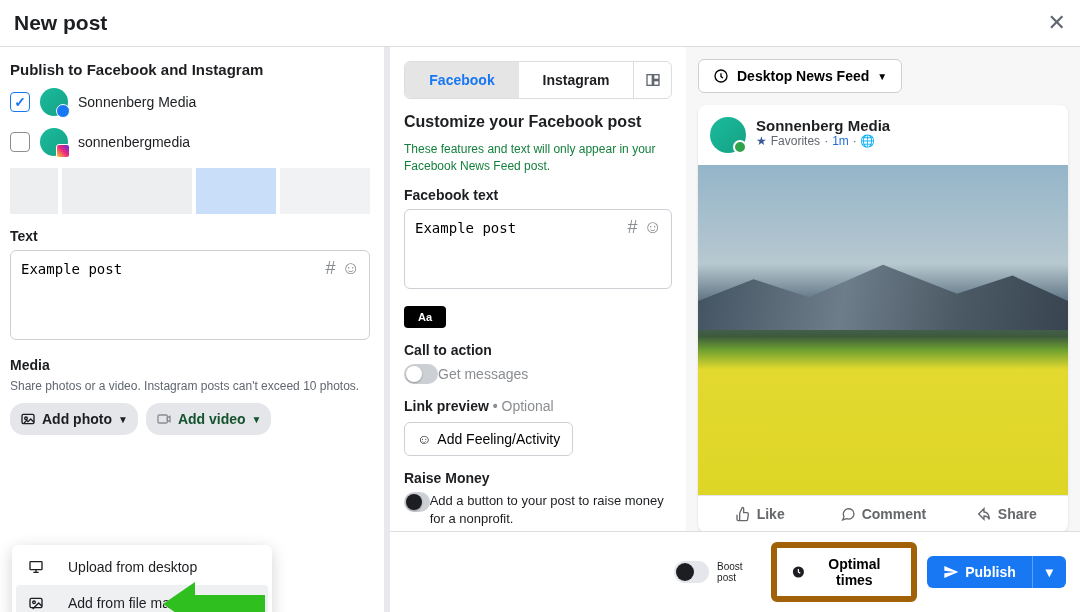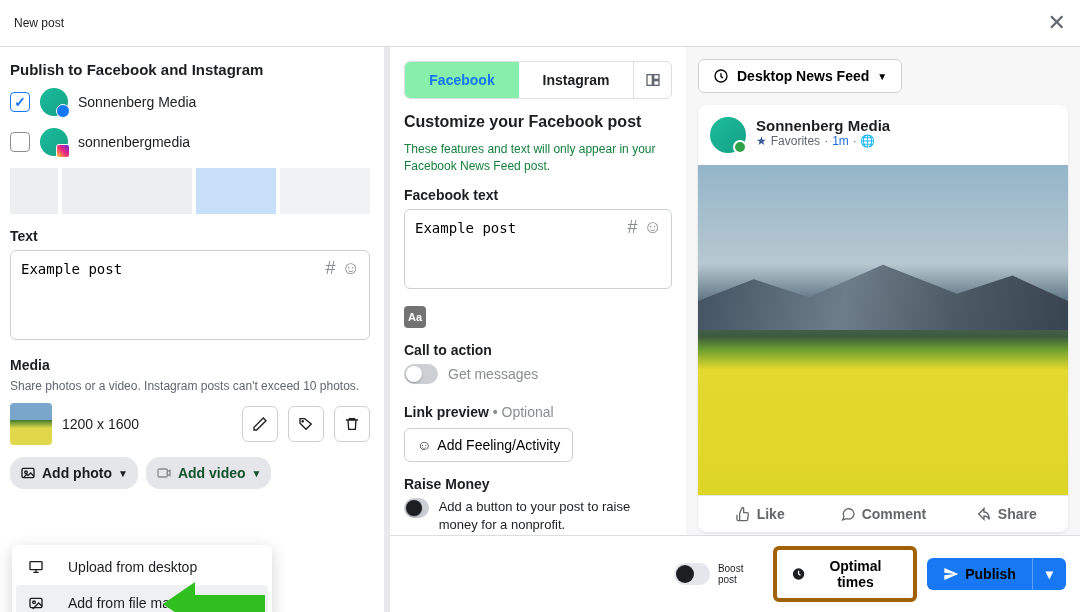--- a/index.html
+++ b/index.html
@@ -6,7 +6,7 @@
   body { font-family: -apple-system, BlinkMacSystemFont, "Segoe UI", Helvetica, Arial, sans-serif; font-size: 14px; color: #1c1e21; width: 1080px; height: 612px; overflow: hidden; background: #fff; }
   
   .header { display: flex; justify-content: space-between; align-items: center; padding: 10px 14px; border-bottom: 1px solid #ddd; }
-  .header h2 { font-size: 12px; font-weight: 400; }
+  .header h2 { font-size: 21px; font-weight: 700; }
   .close-x { font-size: 22px; color: #606770; cursor: pointer; }
   
   .columns { display: flex; height: 575px; }

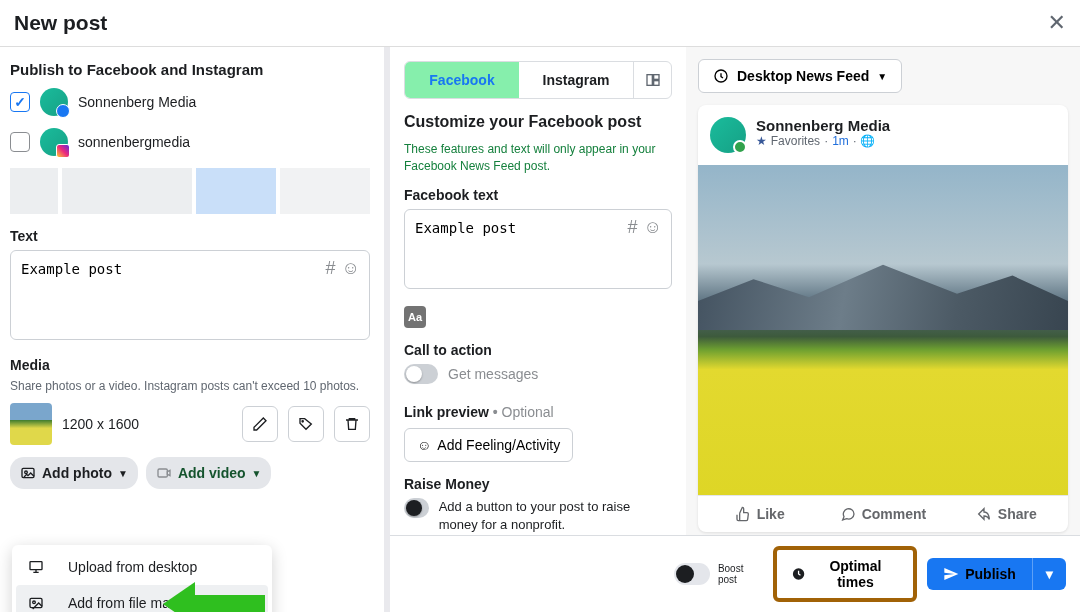--- a/index.html
+++ b/index.html
@@ -60,7 +60,7 @@
   
   .tabs { display:flex; border:1px solid #dadde1; border-radius:6px; overflow:hidden; margin-bottom:14px; }
   .tab { flex:1; text-align:center; padding:10px; font-weight:600; font-size:14px; cursor:pointer; }
-  .tab.active { background:#86efac; color:#1877f2; }
+  .tab.active { background:#e5e5e5; color:#1877f2; }
   .tab-square { width:38px; border-left:1px solid #dadde1; display:flex; align-items:center; justify-content:center; color:#606770; cursor:pointer; }
   
   .mid-sub { font-size:12px; color:#15803d; margin-bottom:12px; line-height:1.4; }

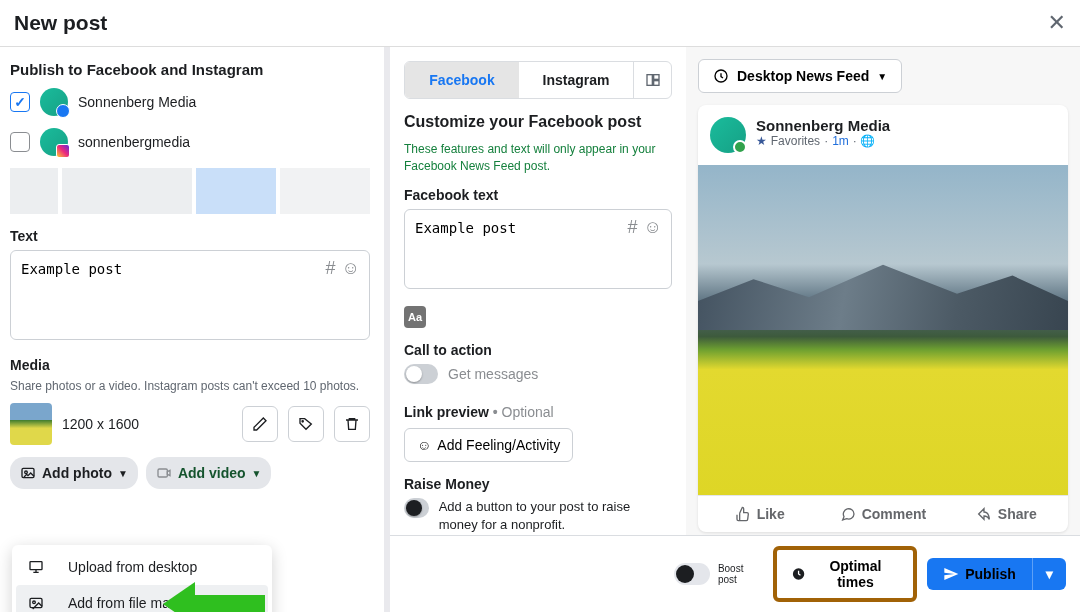--- a/index.html
+++ b/index.html
@@ -65,7 +65,7 @@
   
   .mid-sub { font-size:12px; color:#15803d; margin-bottom:12px; line-height:1.4; }
   .small-ta { width:100%; height:80px; border:1px solid #ccd0d5; border-radius:6px; padding:10px; font-size:14px; position:relative; resize:none;}
-  .aa-badge { width:22px; height:22px; border-radius:4px; background:#737373; color:#fff; font-size:11px; font-weight:bold; display:flex; align-items:center; justify-content:center; margin:8px 0 14px; }
+  .aa-badge { width:42px; height:22px; border-radius:4px; background:#000000; color:#fff; font-size:11px; font-weight:bold; display:flex; align-items:center; justify-content:center; margin:8px 0 14px; }
   
   .toggle-row { display:flex; align-items:center; gap:10px; margin-bottom:20px; }
   .toggle { width:34px; height:20px; border-radius:20px; background:#ccd0d5; position:relative; cursor:pointer;}

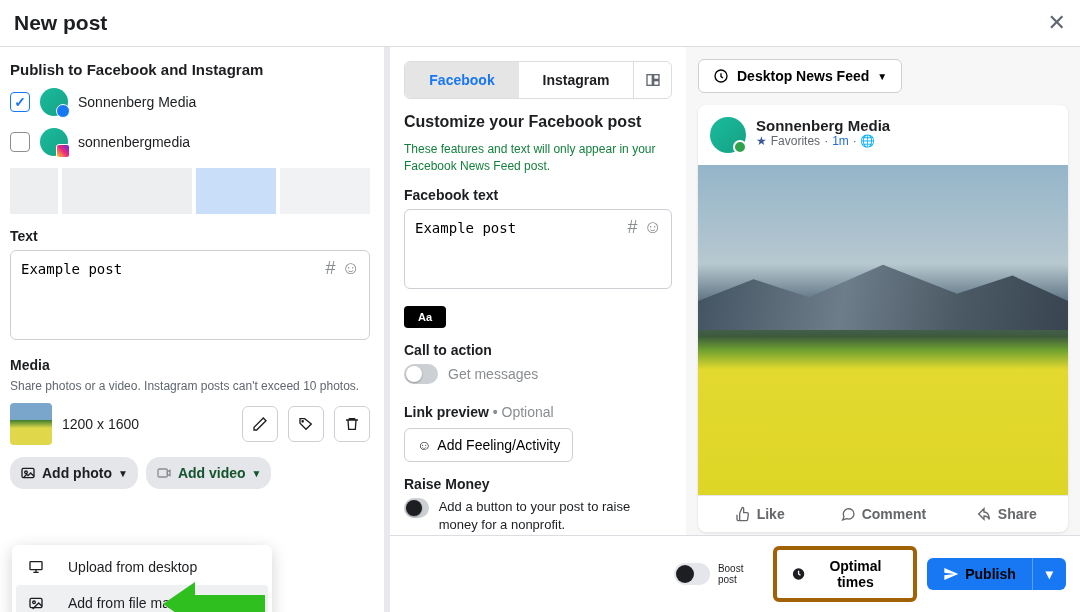--- a/index.html
+++ b/index.html
@@ -67,7 +67,7 @@
   .small-ta { width:100%; height:80px; border:1px solid #ccd0d5; border-radius:6px; padding:10px; font-size:14px; position:relative; resize:none;}
   .aa-badge { width:42px; height:22px; border-radius:4px; background:#000000; color:#fff; font-size:11px; font-weight:bold; display:flex; align-items:center; justify-content:center; margin:8px 0 14px; }
   
-  .toggle-row { display:flex; align-items:center; gap:10px; margin-bottom:20px; }
+  .toggle-row { display:flex; align-items:center; margin-bottom:14px; }
   .toggle { width:34px; height:20px; border-radius:20px; background:#ccd0d5; position:relative; cursor:pointer;}
   .toggle::after { content:""; position:absolute; width:16px; height:16px; border-radius:50%; background:#fff; top:2px; left:2px; box-shadow:0 1px 2px rgba(0,0,0,0.3);}
   .toggle.dark::after { background:#1c1e21; }

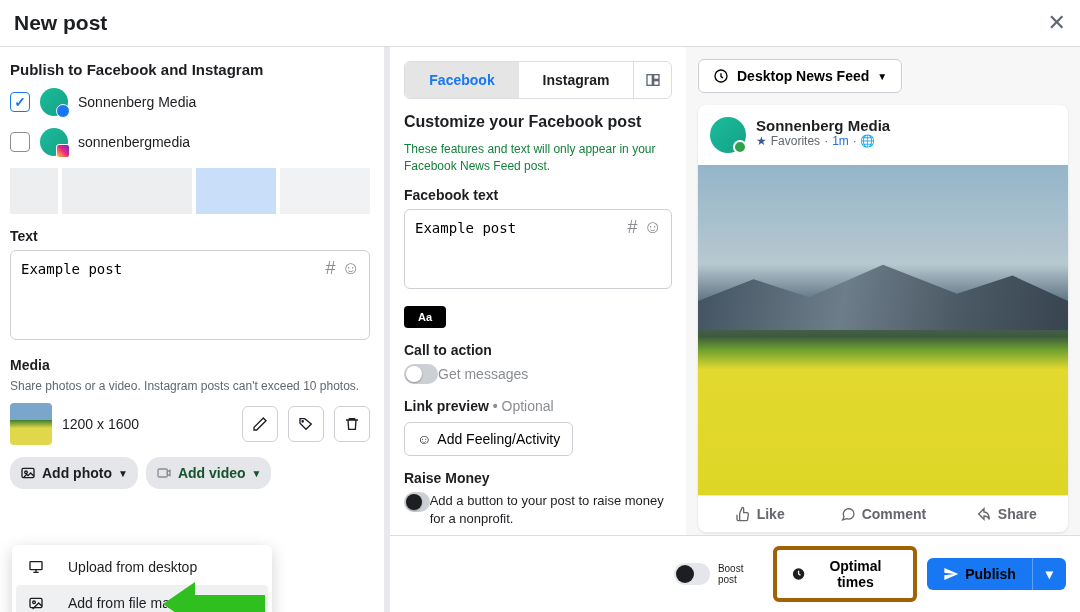--- a/index.html
+++ b/index.html
@@ -143,26 +143,6 @@
     </div>
     <div class="label">Media</div>
     <div class="sub">Share photos or a video. Instagram posts can't exceed 10 photos.</div>
-    <div class="media-row">
-      <div class="thumb"></div>
-      <span style="flex:1">1200 x 1600</span>
-      <button class="icon-btn">
-        <svg class="ic" viewBox="0 0 24 24" fill="none" stroke="currentColor" stroke-width="2">
-            <path d="M17 3l4 4L7 21H3v-4L17 3z"></path>
-          </svg>
-      </button>
-      <button class="icon-btn">
-        <svg class="ic" viewBox="0 0 24 24" fill="none" stroke="currentColor" stroke-width="2">
-            <path d="M20 12l-8 8-9-9V4h7l10 8z"></path>
-            <circle cx="7" cy="8" r="1"></circle>
-          </svg>
-      </button>
-      <button class="icon-btn">
-        <svg class="ic" viewBox="0 0 24 24" fill="none" stroke="currentColor" stroke-width="2">
-            <path d="M3 6h18M8 6V4h8v2M6 6l1 14h10l1-14"></path>
-          </svg>
-      </button>
-    </div>
     <div class="btn-row">
       <button class="pill-btn">
         <svg class="ic" viewBox="0 0 24 24" fill="none" stroke="currentColor" stroke-width="2">

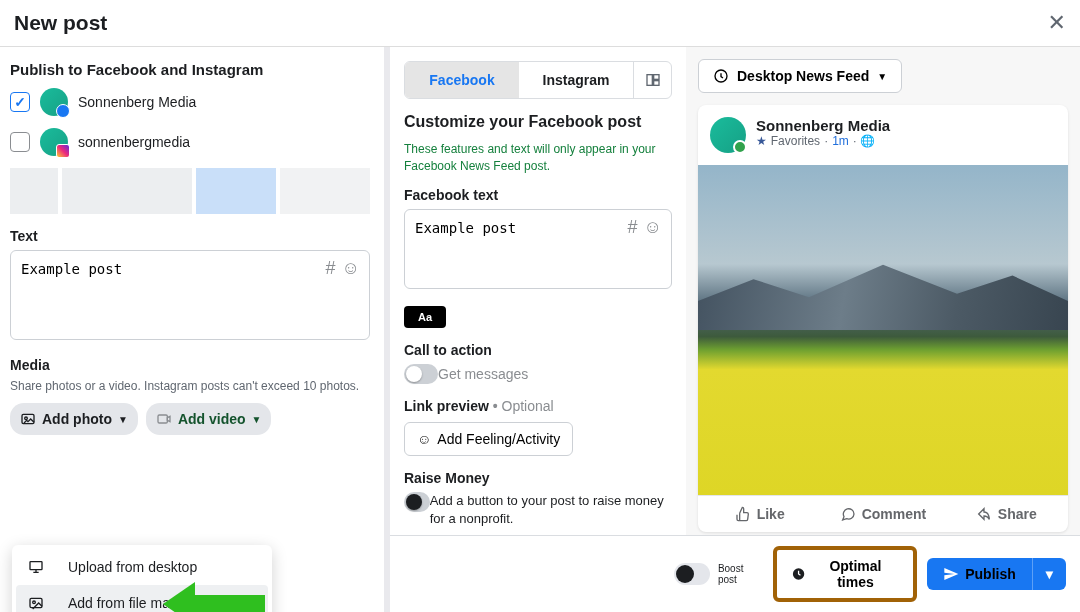--- a/index.html
+++ b/index.html
@@ -98,7 +98,7 @@
   .footer-toggle-row { display:flex; align-items:center; gap:8px; font-size:10px; margin-right:auto; margin-left:270px;}
   .boost-toggle { width:38px; height:22px; border-radius:22px; background:#e4e6eb; position:relative;}
   .boost-toggle::after{content:"";position:absolute;width:18px;height:18px;border-radius:50%;background:#1c1e21;top:2px;left:2px;}
-  .opt-btn { border:4px solid #a16207; background:#fff; border-radius:6px; padding:8px 14px; font-size:14px; font-weight:600; display:flex; align-items:center; gap:6px; cursor:pointer;}
+  .opt-btn { border:6px solid #a16207; background:#fff; border-radius:6px; padding:8px 14px; font-size:14px; font-weight:600; display:flex; align-items:center; gap:6px; cursor:pointer;}
   .pub-btn { background:#1877f2; color:#000000; border:none; border-radius:6px 0 0 6px; padding:8px 16px; font-size:14px; font-weight:600; display:flex; align-items:center; gap:6px; cursor:pointer;}
   .pub-caret { background:#1877f2; color:#fff; border:none; border-left:1px solid rgba(255,255,255,0.3); border-radius:0 6px 6px 0; padding:8px 10px; cursor:pointer;}
   .pub-group { display:flex; }

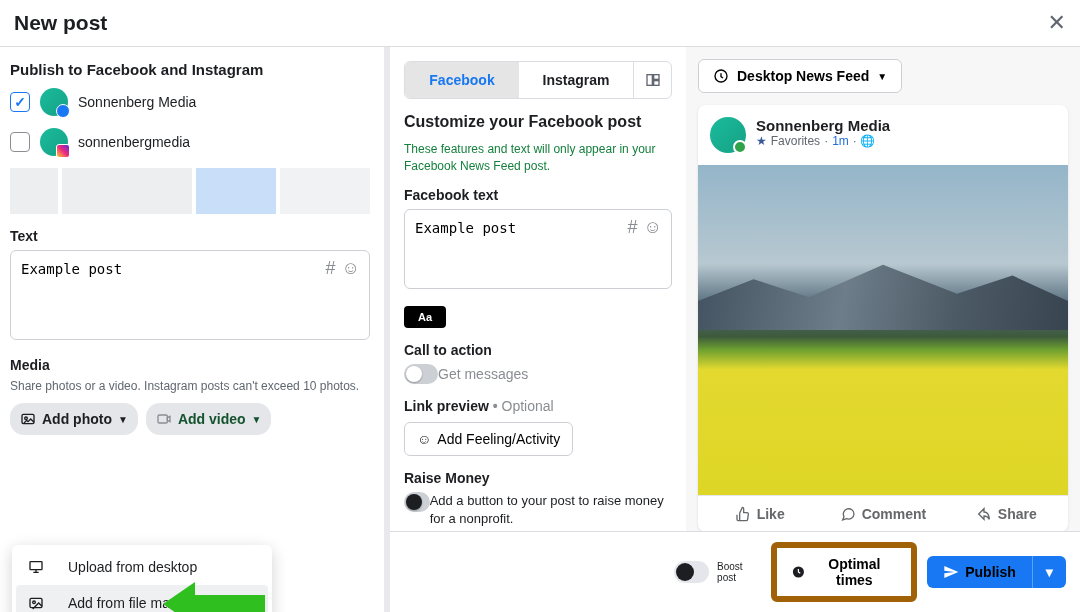--- a/index.html
+++ b/index.html
@@ -99,7 +99,7 @@
   .boost-toggle { width:38px; height:22px; border-radius:22px; background:#e4e6eb; position:relative;}
   .boost-toggle::after{content:"";position:absolute;width:18px;height:18px;border-radius:50%;background:#1c1e21;top:2px;left:2px;}
   .opt-btn { border:6px solid #a16207; background:#fff; border-radius:6px; padding:8px 14px; font-size:14px; font-weight:600; display:flex; align-items:center; gap:6px; cursor:pointer;}
-  .pub-btn { background:#1877f2; color:#000000; border:none; border-radius:6px 0 0 6px; padding:8px 16px; font-size:14px; font-weight:600; display:flex; align-items:center; gap:6px; cursor:pointer;}
+  .pub-btn { background:#1877f2; color:#ffffff; border:none; border-radius:6px 0 0 6px; padding:8px 16px; font-size:14px; font-weight:600; display:flex; align-items:center; gap:6px; cursor:pointer;}
   .pub-caret { background:#1877f2; color:#fff; border:none; border-left:1px solid rgba(255,255,255,0.3); border-radius:0 6px 6px 0; padding:8px 10px; cursor:pointer;}
   .pub-group { display:flex; }
   

